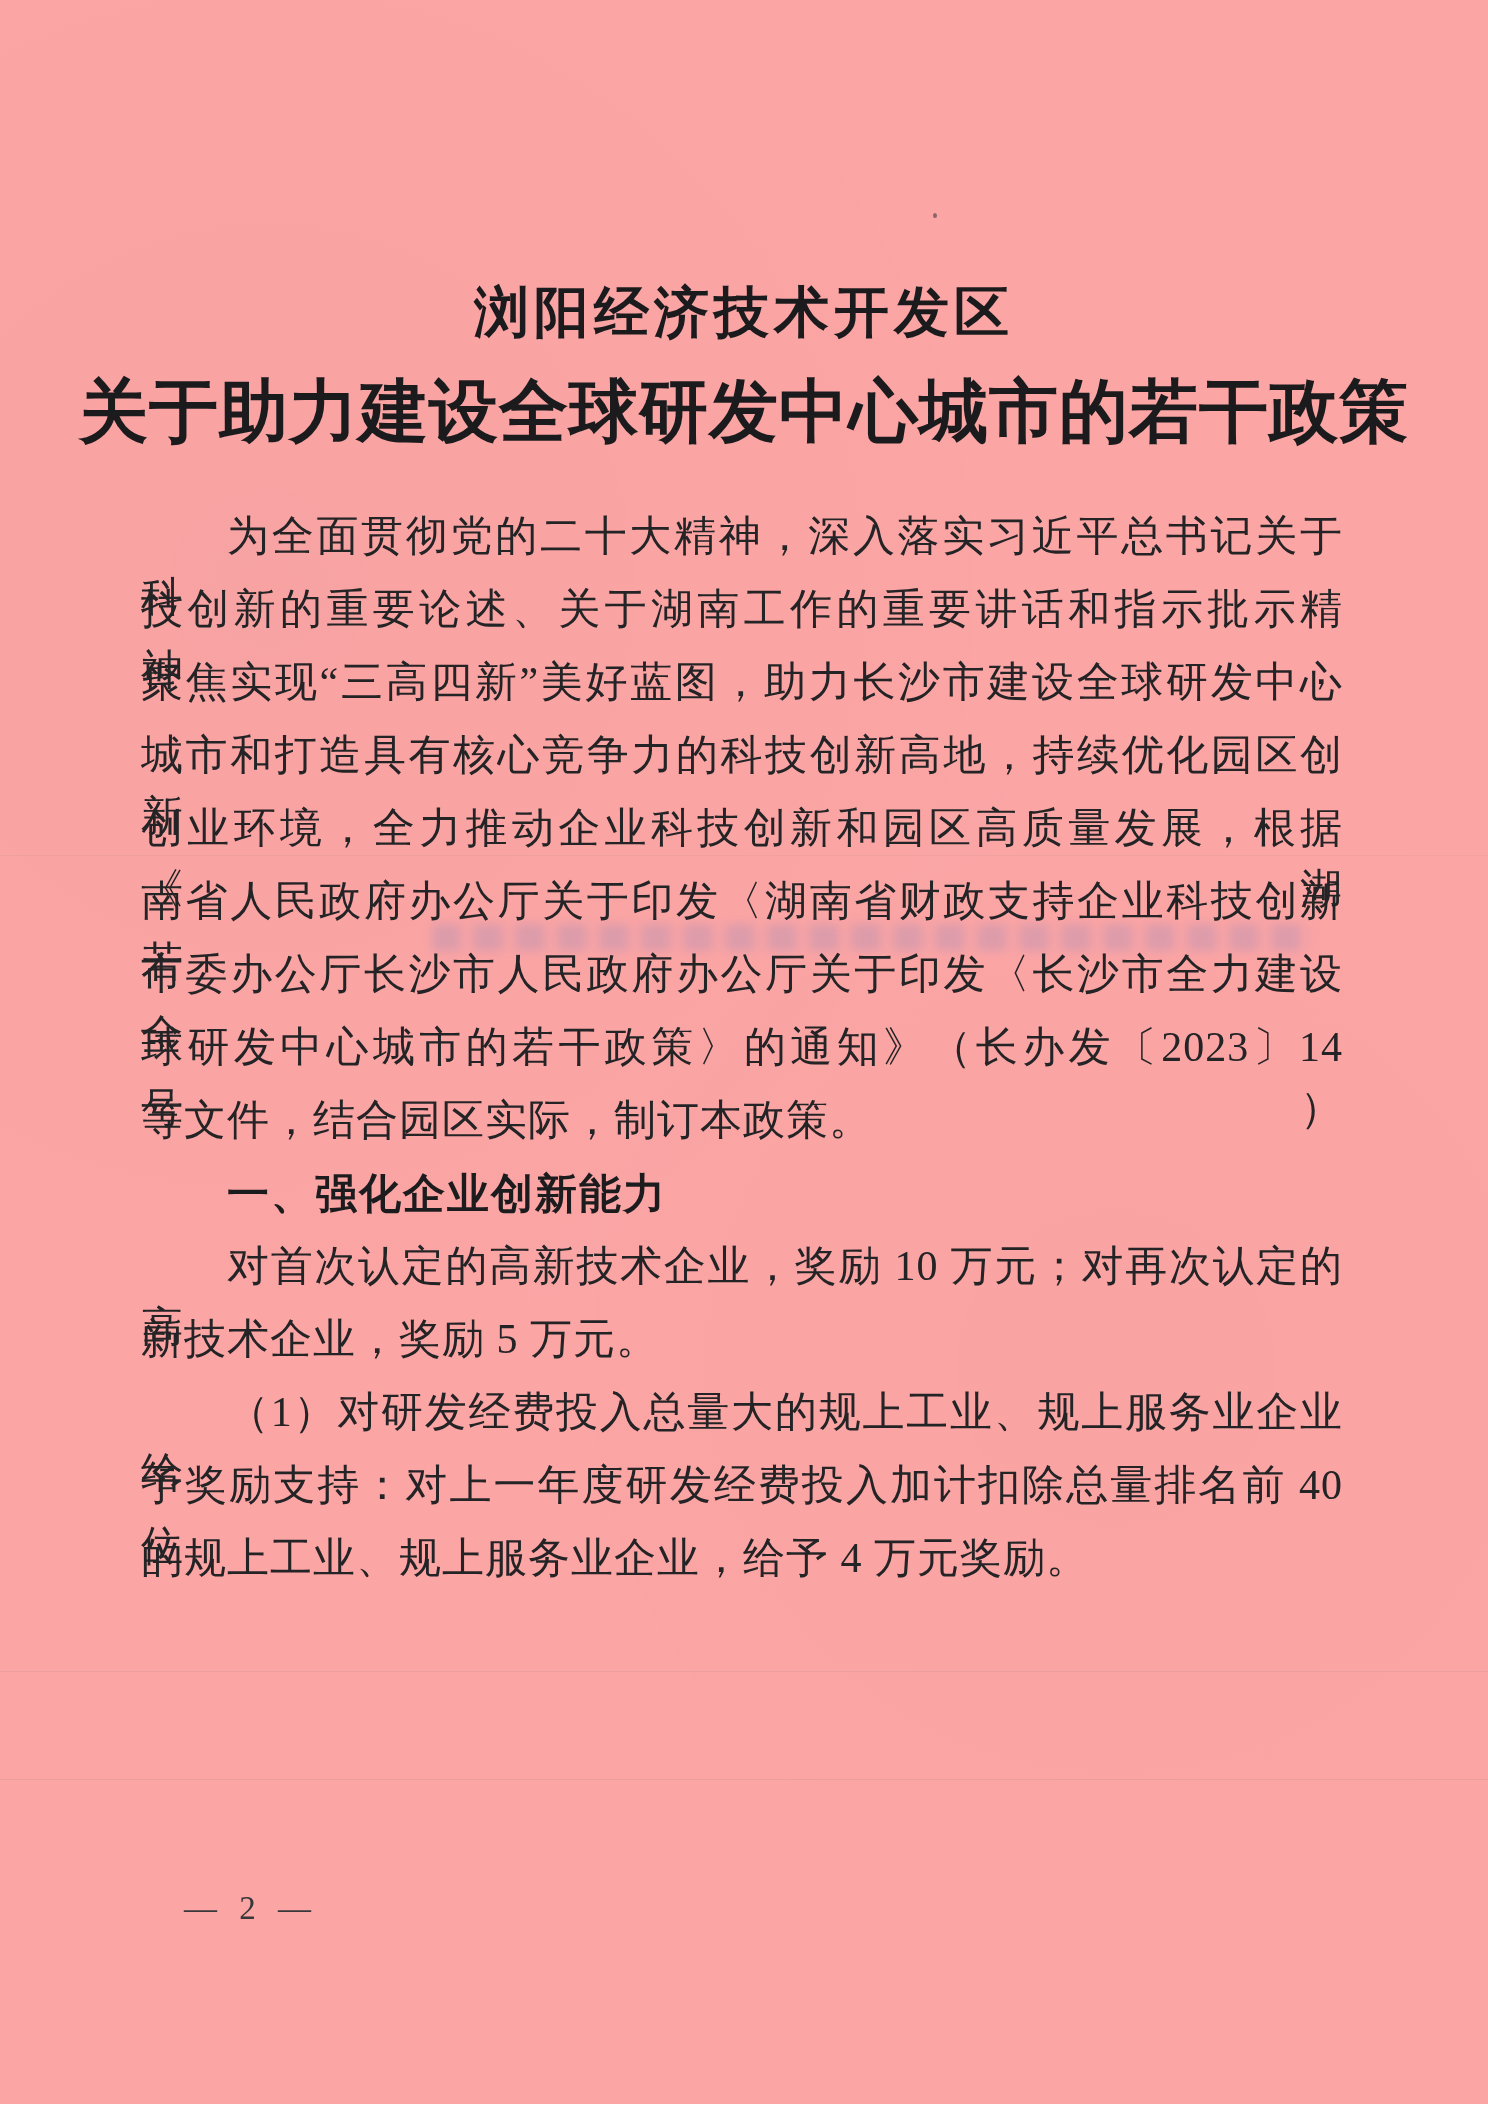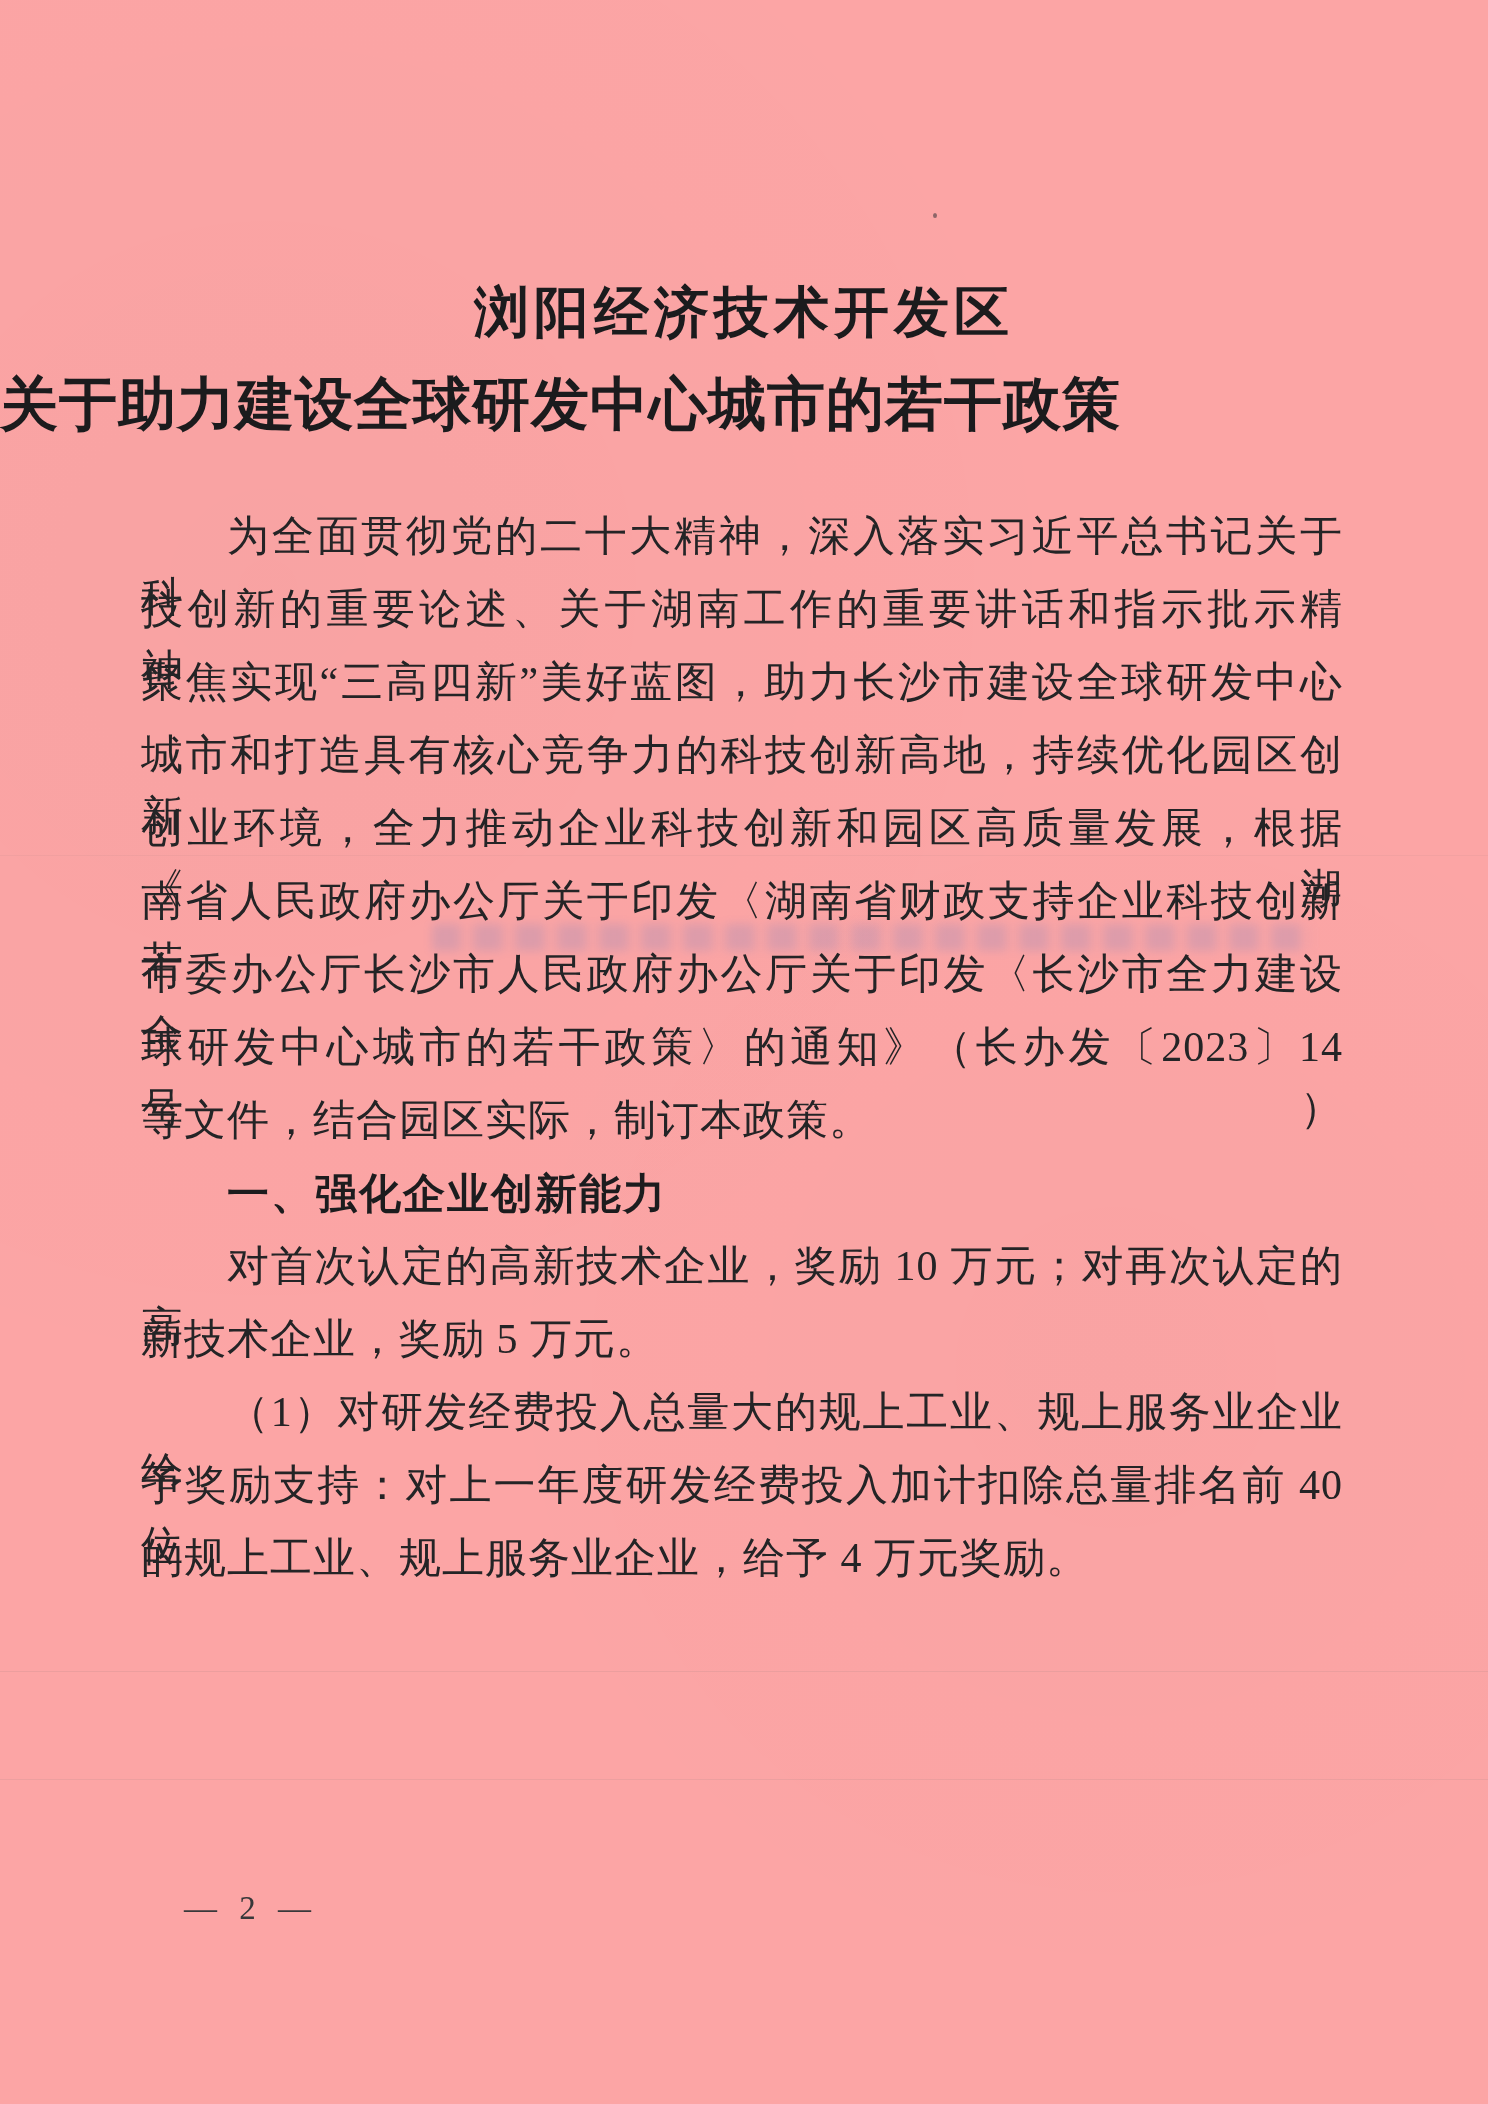--- a/index.html
+++ b/index.html
@@ -34,8 +34,8 @@
   }
   .title2 {
     position: absolute; top: 366px; left: 0; right: 0;
-    text-align: left;
-    font-size: 58px; font-weight: bold;
+    text-align: center;
+    font-size: 69px; font-weight: bold;
     letter-spacing: 1px;
     color: #1b1b1d;
   }

